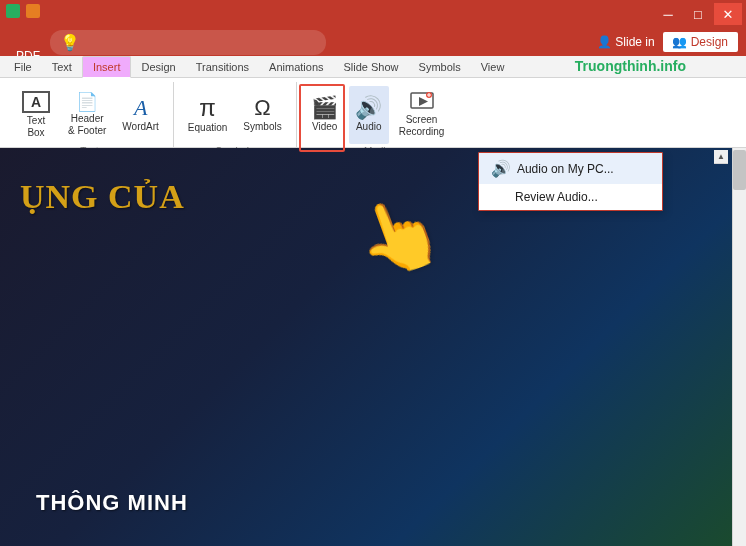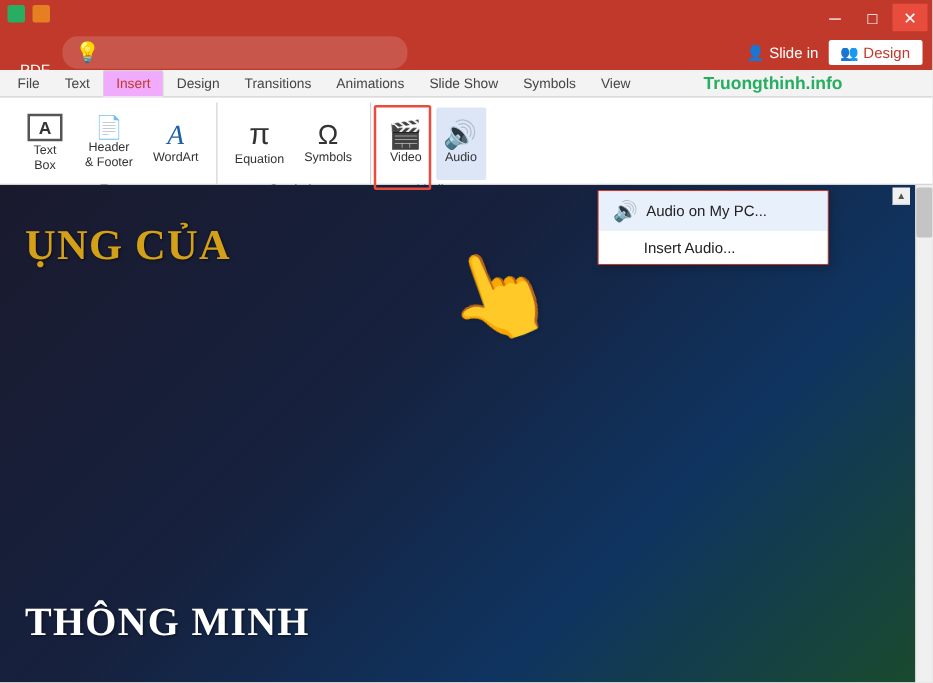--- a/index.html
+++ b/index.html
@@ -232,7 +232,7 @@
     .watermark {
       position: absolute;
       top: 58px;
-      right: 72px;
+      right: 60px;
       font-size: 14px;
       font-weight: bold;
       color: #27ae60;

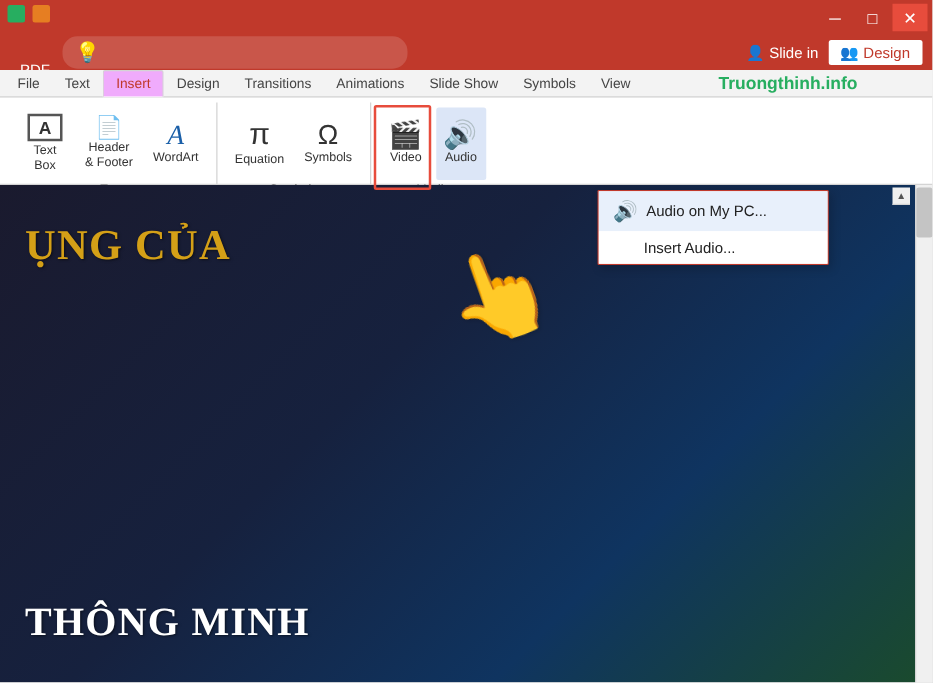--- a/index.html
+++ b/index.html
@@ -458,6 +458,18 @@
           <div class="ribbon-btn-label">Audio</div>
         </div>
 
+        <div class="ribbon-btn">
+          <div class="ribbon-btn-icon" style="font-size:20px; color:#888; display:flex; align-items:center; gap:2px;">
+            <svg width="24" height="20" viewBox="0 0 24 20">
+              <rect x="1" y="1" width="22" height="15" rx="1" fill="none" stroke="#555" stroke-width="1.5"></rect>
+              <path d="M9,5 L18,9.5 L9,14 Z" fill="#555"></path>
+              <circle cx="19" cy="3" r="3" fill="#e74c3c"></circle>
+              <line x1="17" y1="3" x2="21" y2="3" stroke="white" stroke-width="1"></line>
+              <line x1="19" y1="1" x2="19" y2="5" stroke="white" stroke-width="1"></line>
+            </svg>
+          </div>
+          <div class="ribbon-btn-label">Screen<br>Recording</div>
+        </div>
       </div>
       <div class="ribbon-group-label">Media</div>
     </div>

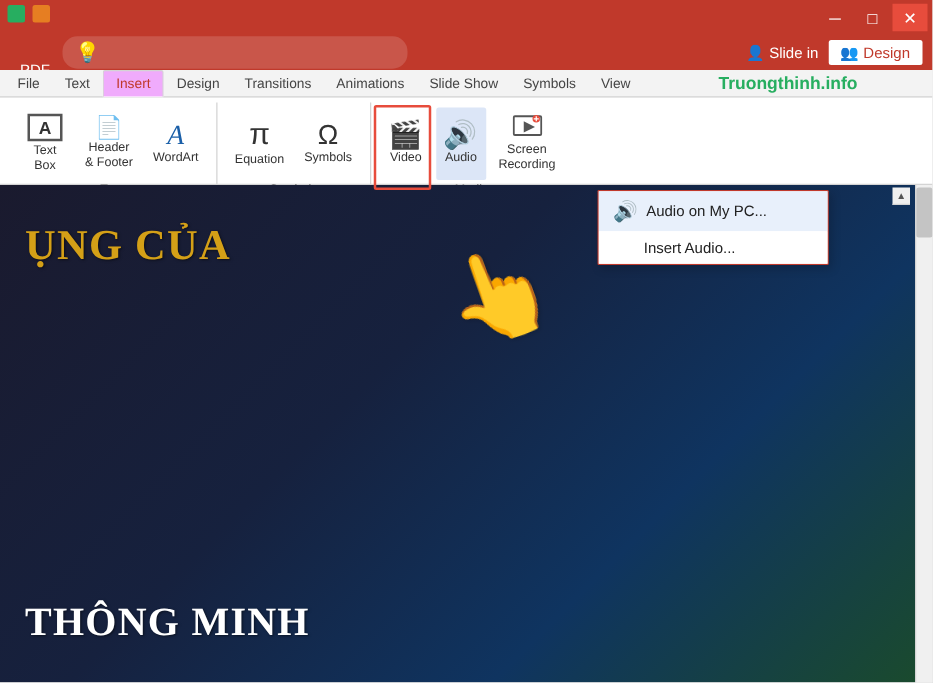--- a/index.html
+++ b/index.html
@@ -486,7 +486,7 @@
   </div>
   <div class="dropdown-item normal">
     <span class="dropdown-icon" style="width:18px;"></span>
-    <span>Insert Audio...</span>
+    <span>Review Audio...</span>
   </div>
 </div>
 

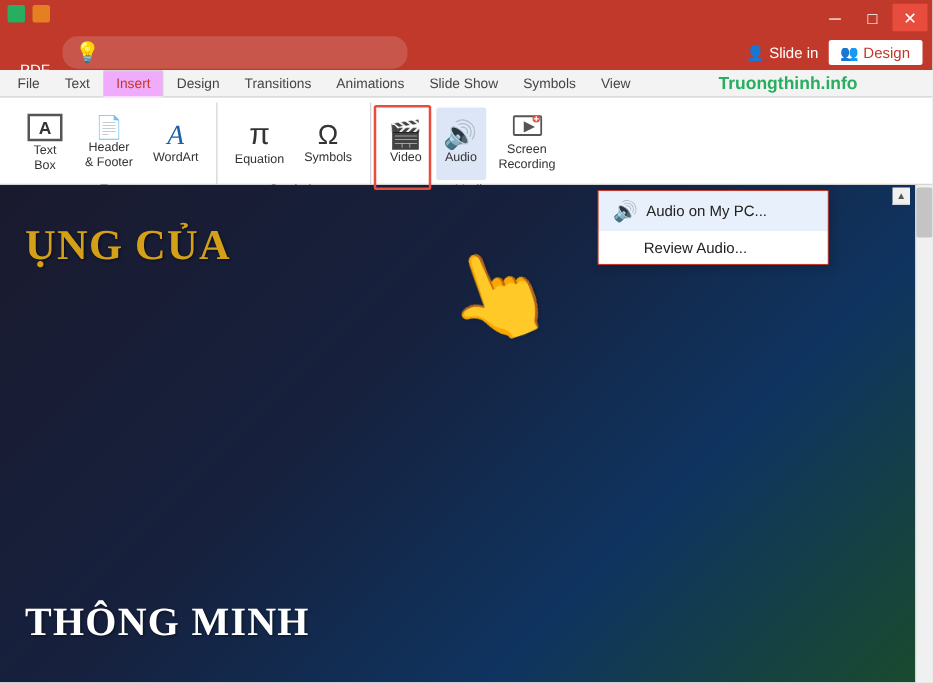--- a/index.html
+++ b/index.html
@@ -320,12 +320,13 @@
       letter-spacing: 1px;
     }
     .slide-text-line2 {
-      font-size: 32px;
+      font-size: 22px;
       font-weight: bold;
       color: white;
-      font-family: Liberation Serif, serif;
+      font-family: Liberation Sans, sans-serif;
       text-shadow: 1px 1px 2px rgba(0,0,0,0.5);
       letter-spacing: 1px;
+      margin-left: 16px;
     }
 
     

